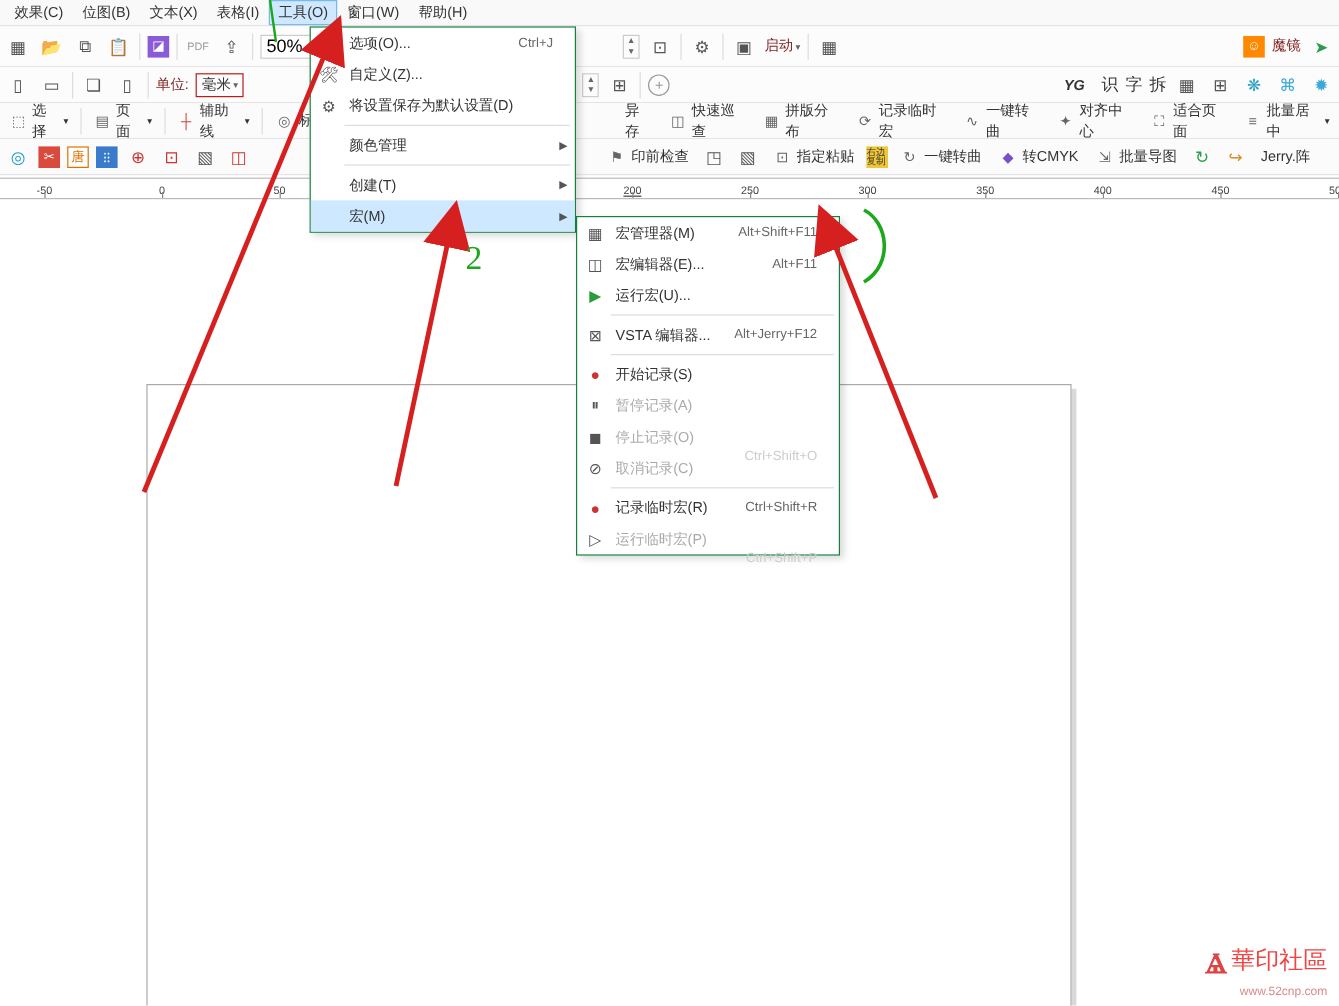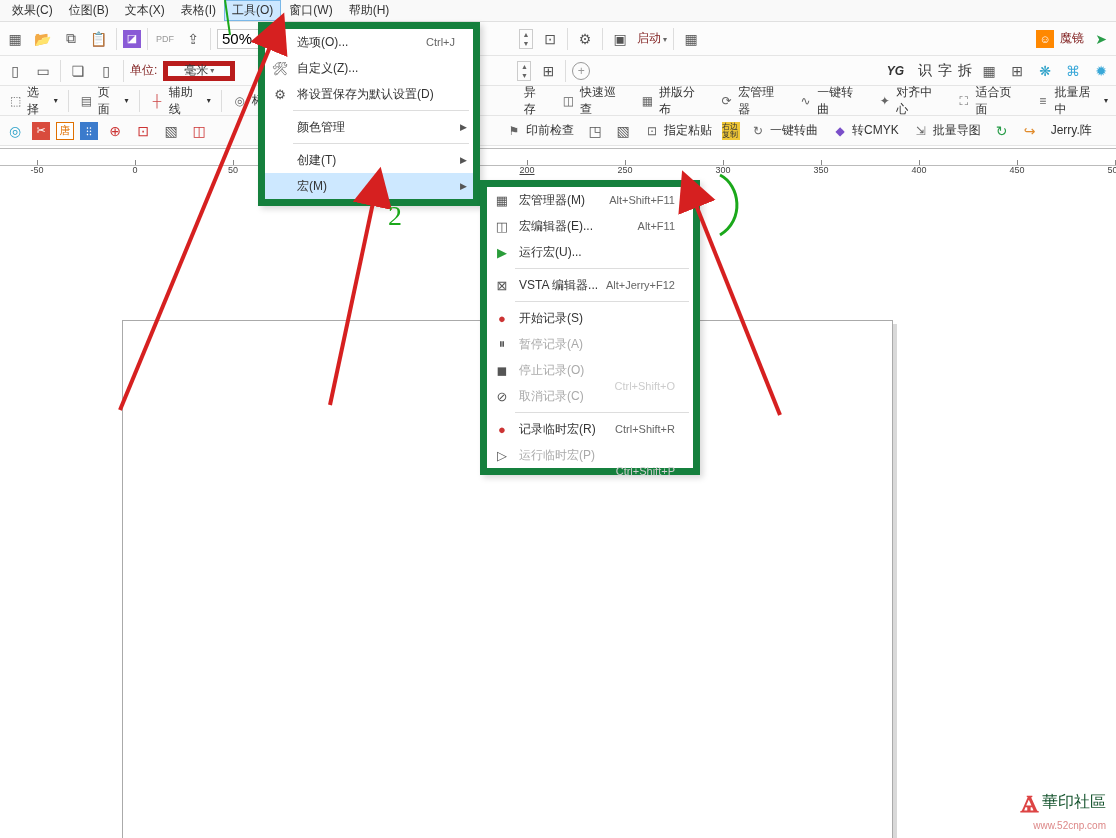--- a/index.html
+++ b/index.html
@@ -26,7 +26,7 @@
 .btn .sq{ width:16px;height:16px;display:inline-flex;align-items:center;justify-content:center;color:#666;font-size:12px; }
 
 
-.menu { position:absolute; background:#fff; border:7px solid #15803d; box-shadow:3px 3px 6px rgba(0,0,0,.15); font-size:12px; z-index:100; }
+.menu { position:absolute; background:#fff; border:1px solid #15803d; box-shadow:3px 3px 6px rgba(0,0,0,.15); font-size:12px; z-index:100; }
 .menu-item { height:26px; display:flex; align-items:center; padding:0 20px 0 32px; position:relative; }
 .menu-item .mi-ic{ position:absolute; left:6px; width:18px; height:18px; display:flex; align-items:center; justify-content:center; color:#555; font-size:13px; }
 .menu-item.hover { background:#cde8ff; }

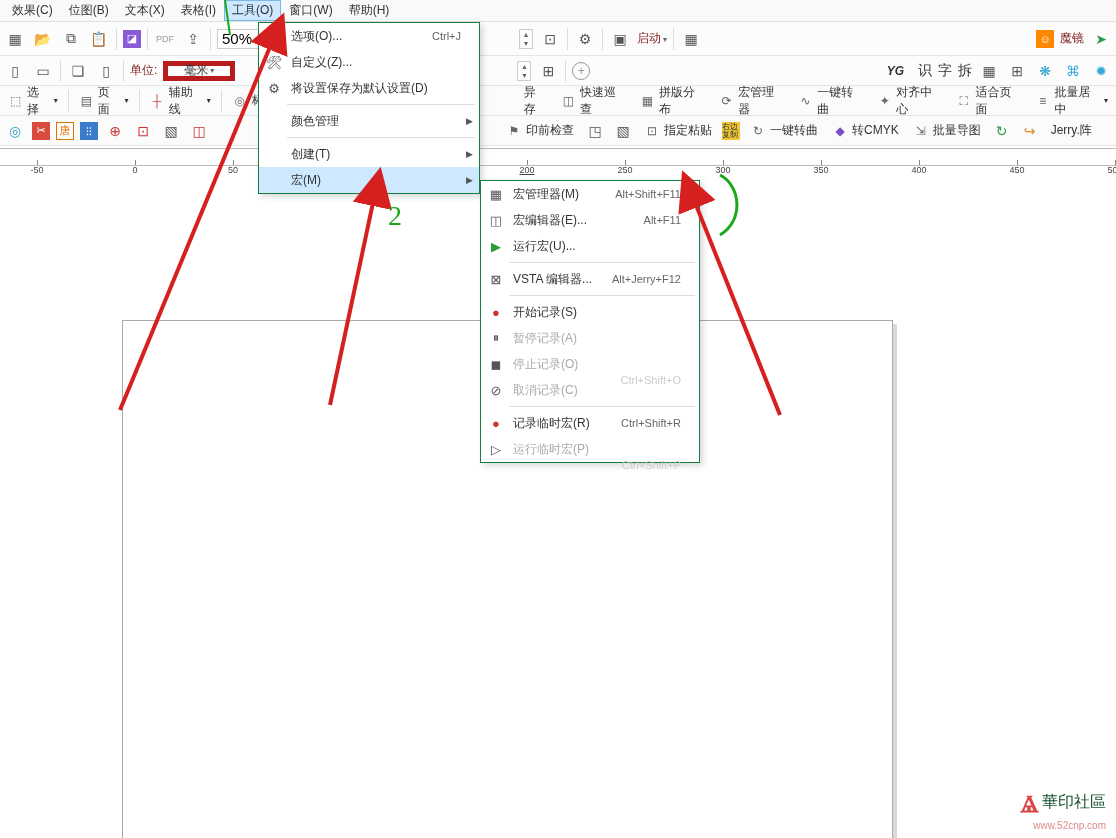--- a/index.html
+++ b/index.html
@@ -19,7 +19,7 @@
 .dd::after{ content:"▾"; font-size:8px; margin-left:2px; color:#666; }
 
 .tb2 { height:30px; }
-.units-box{ border:5px solid #b91c1c; height:20px; padding:0 16px; display:flex; align-items:center; }
+.units-box{ border:1px solid #b91c1c; height:20px; padding:0 4px; display:flex; align-items:center; }
 
 .tb3, .tb4 { height:30px; background:#fbfbfb; }
 .btn { display:flex; align-items:center; gap:4px; padding:2px 4px; color:#333; }

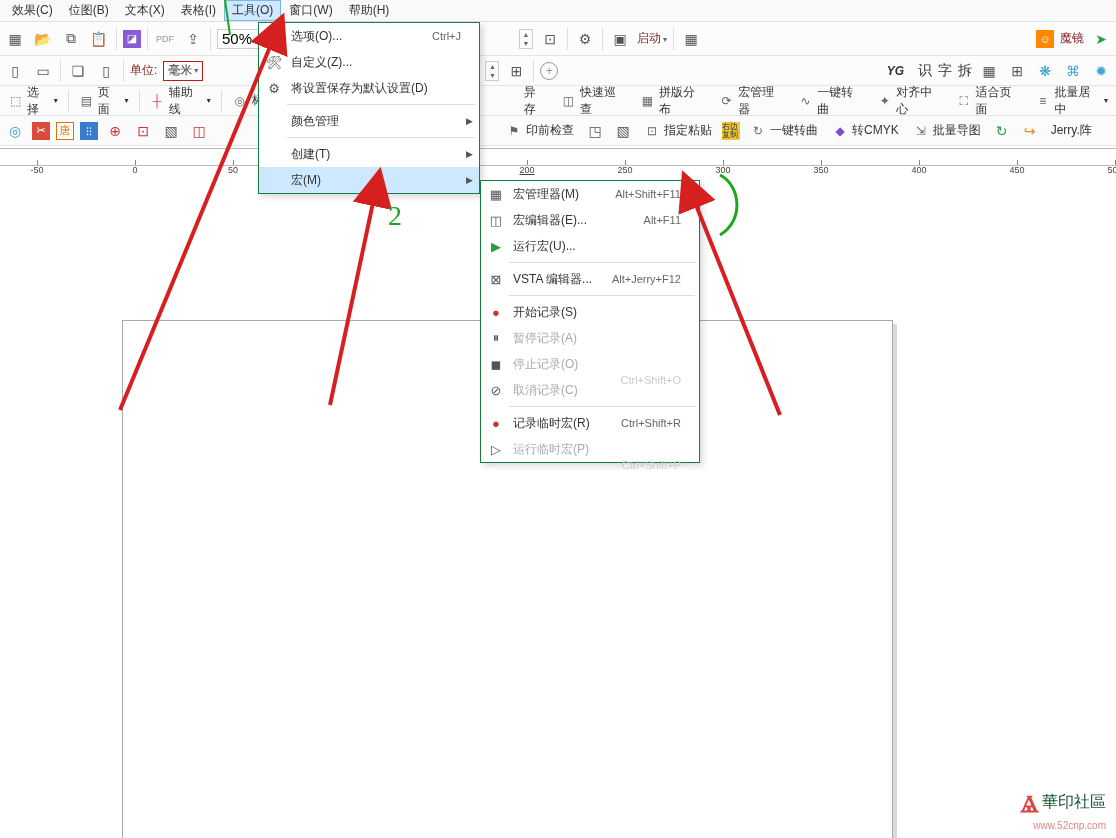--- a/index.html
+++ b/index.html
@@ -174,7 +174,7 @@
     </div>
   <div class="btn">
       <span class="sq">⟳</span>
-      <span>宏管理器</span>
+      <span>记录临时宏</span>
     </div>
   <div class="btn">
       <span class="sq">∿</span>

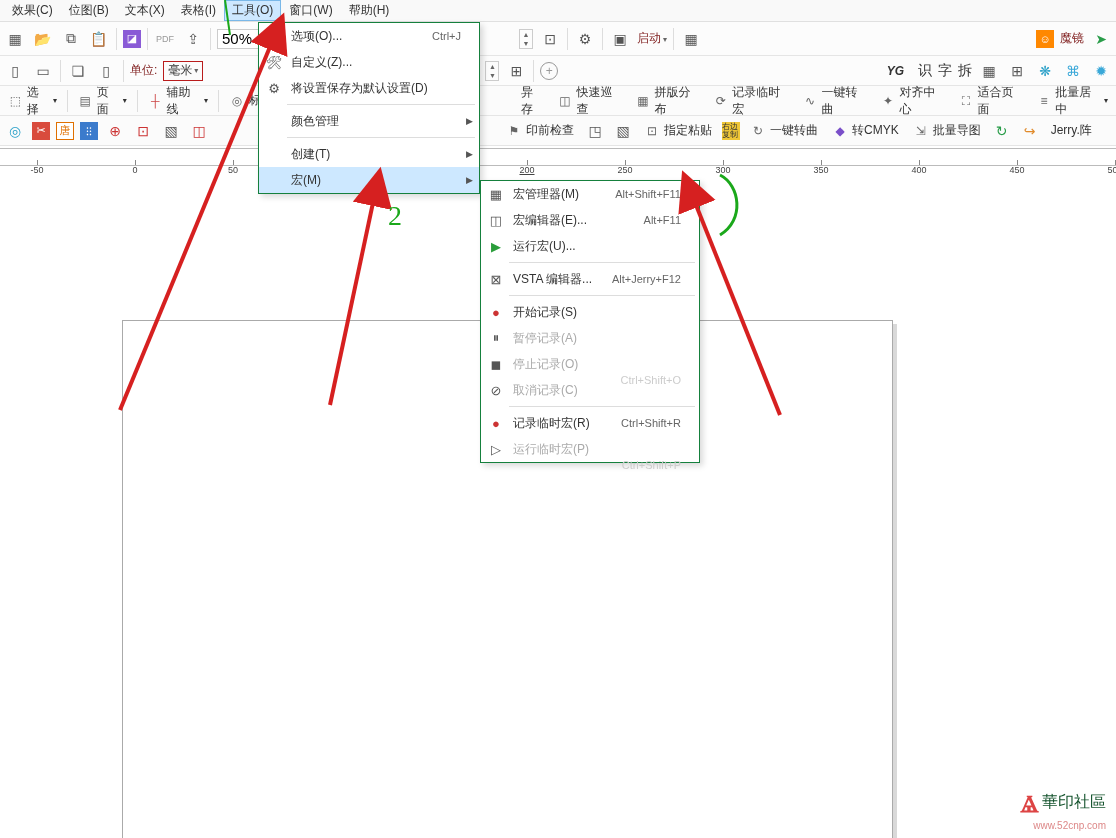--- a/index.html
+++ b/index.html
@@ -38,7 +38,7 @@
 
 
 .ruler { position:absolute; left:0; right:0; top:148px; height:18px; background:#fff; border-top:1px solid #bbb; border-bottom:1px solid #bbb; }
-.ruler .tick{ position:absolute; top:16px; font-size:9px; color:#444; transform:translateX(-50%);}
+.ruler .tick{ position:absolute; top:5px; font-size:9px; color:#444; transform:translateX(-50%);}
 .ruler .tline{ position:absolute; bottom:0; width:1px; height:5px; background:#888; }
 
 

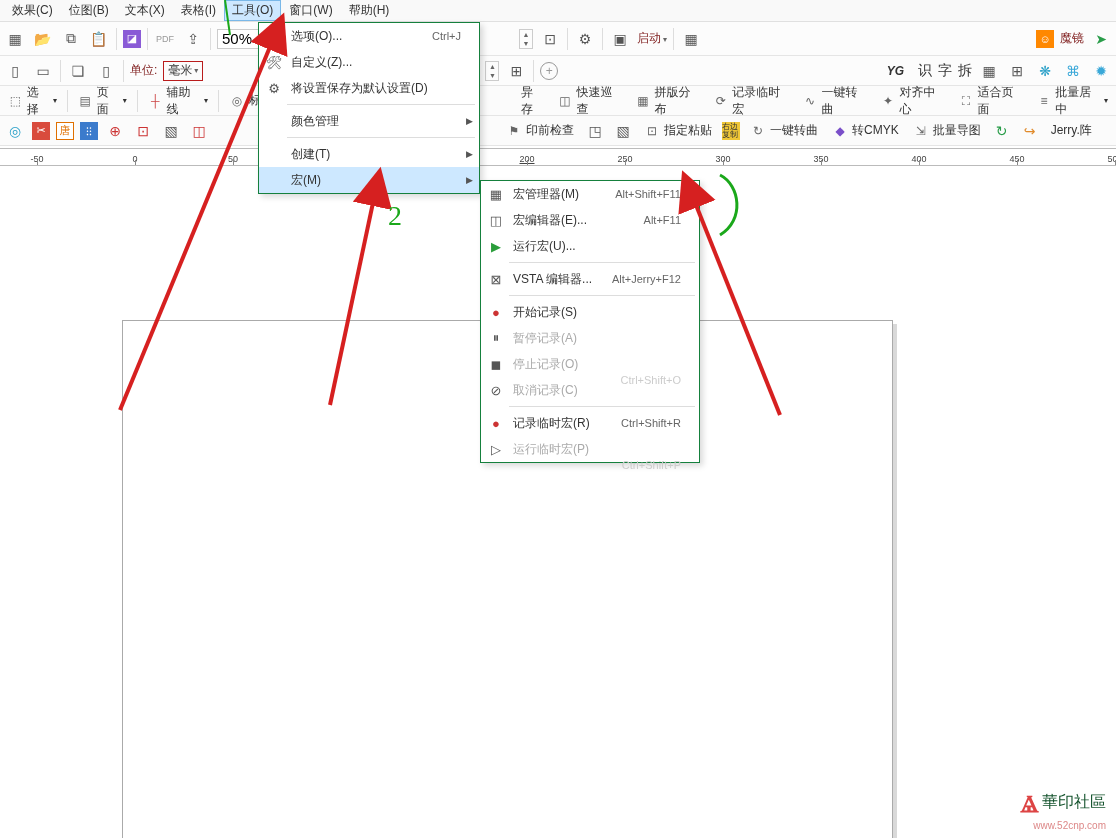--- a/index.html
+++ b/index.html
@@ -50,7 +50,7 @@
 
 
 .watermark{ position:absolute; right:10px; bottom:6px; text-align:right; }
-.watermark .t1{ font-size:16px; color:#14532d; font-family:"KaiTi",serif; }
+.watermark .t1{ font-size:20px; color:#ef4444; font-family:"KaiTi",serif; }
 .watermark .t2{ font-size:10px; color:#d88; }
 .watermark .logo{ color:#d44; font-size:24px; font-weight:bold; vertical-align:middle; }
 

